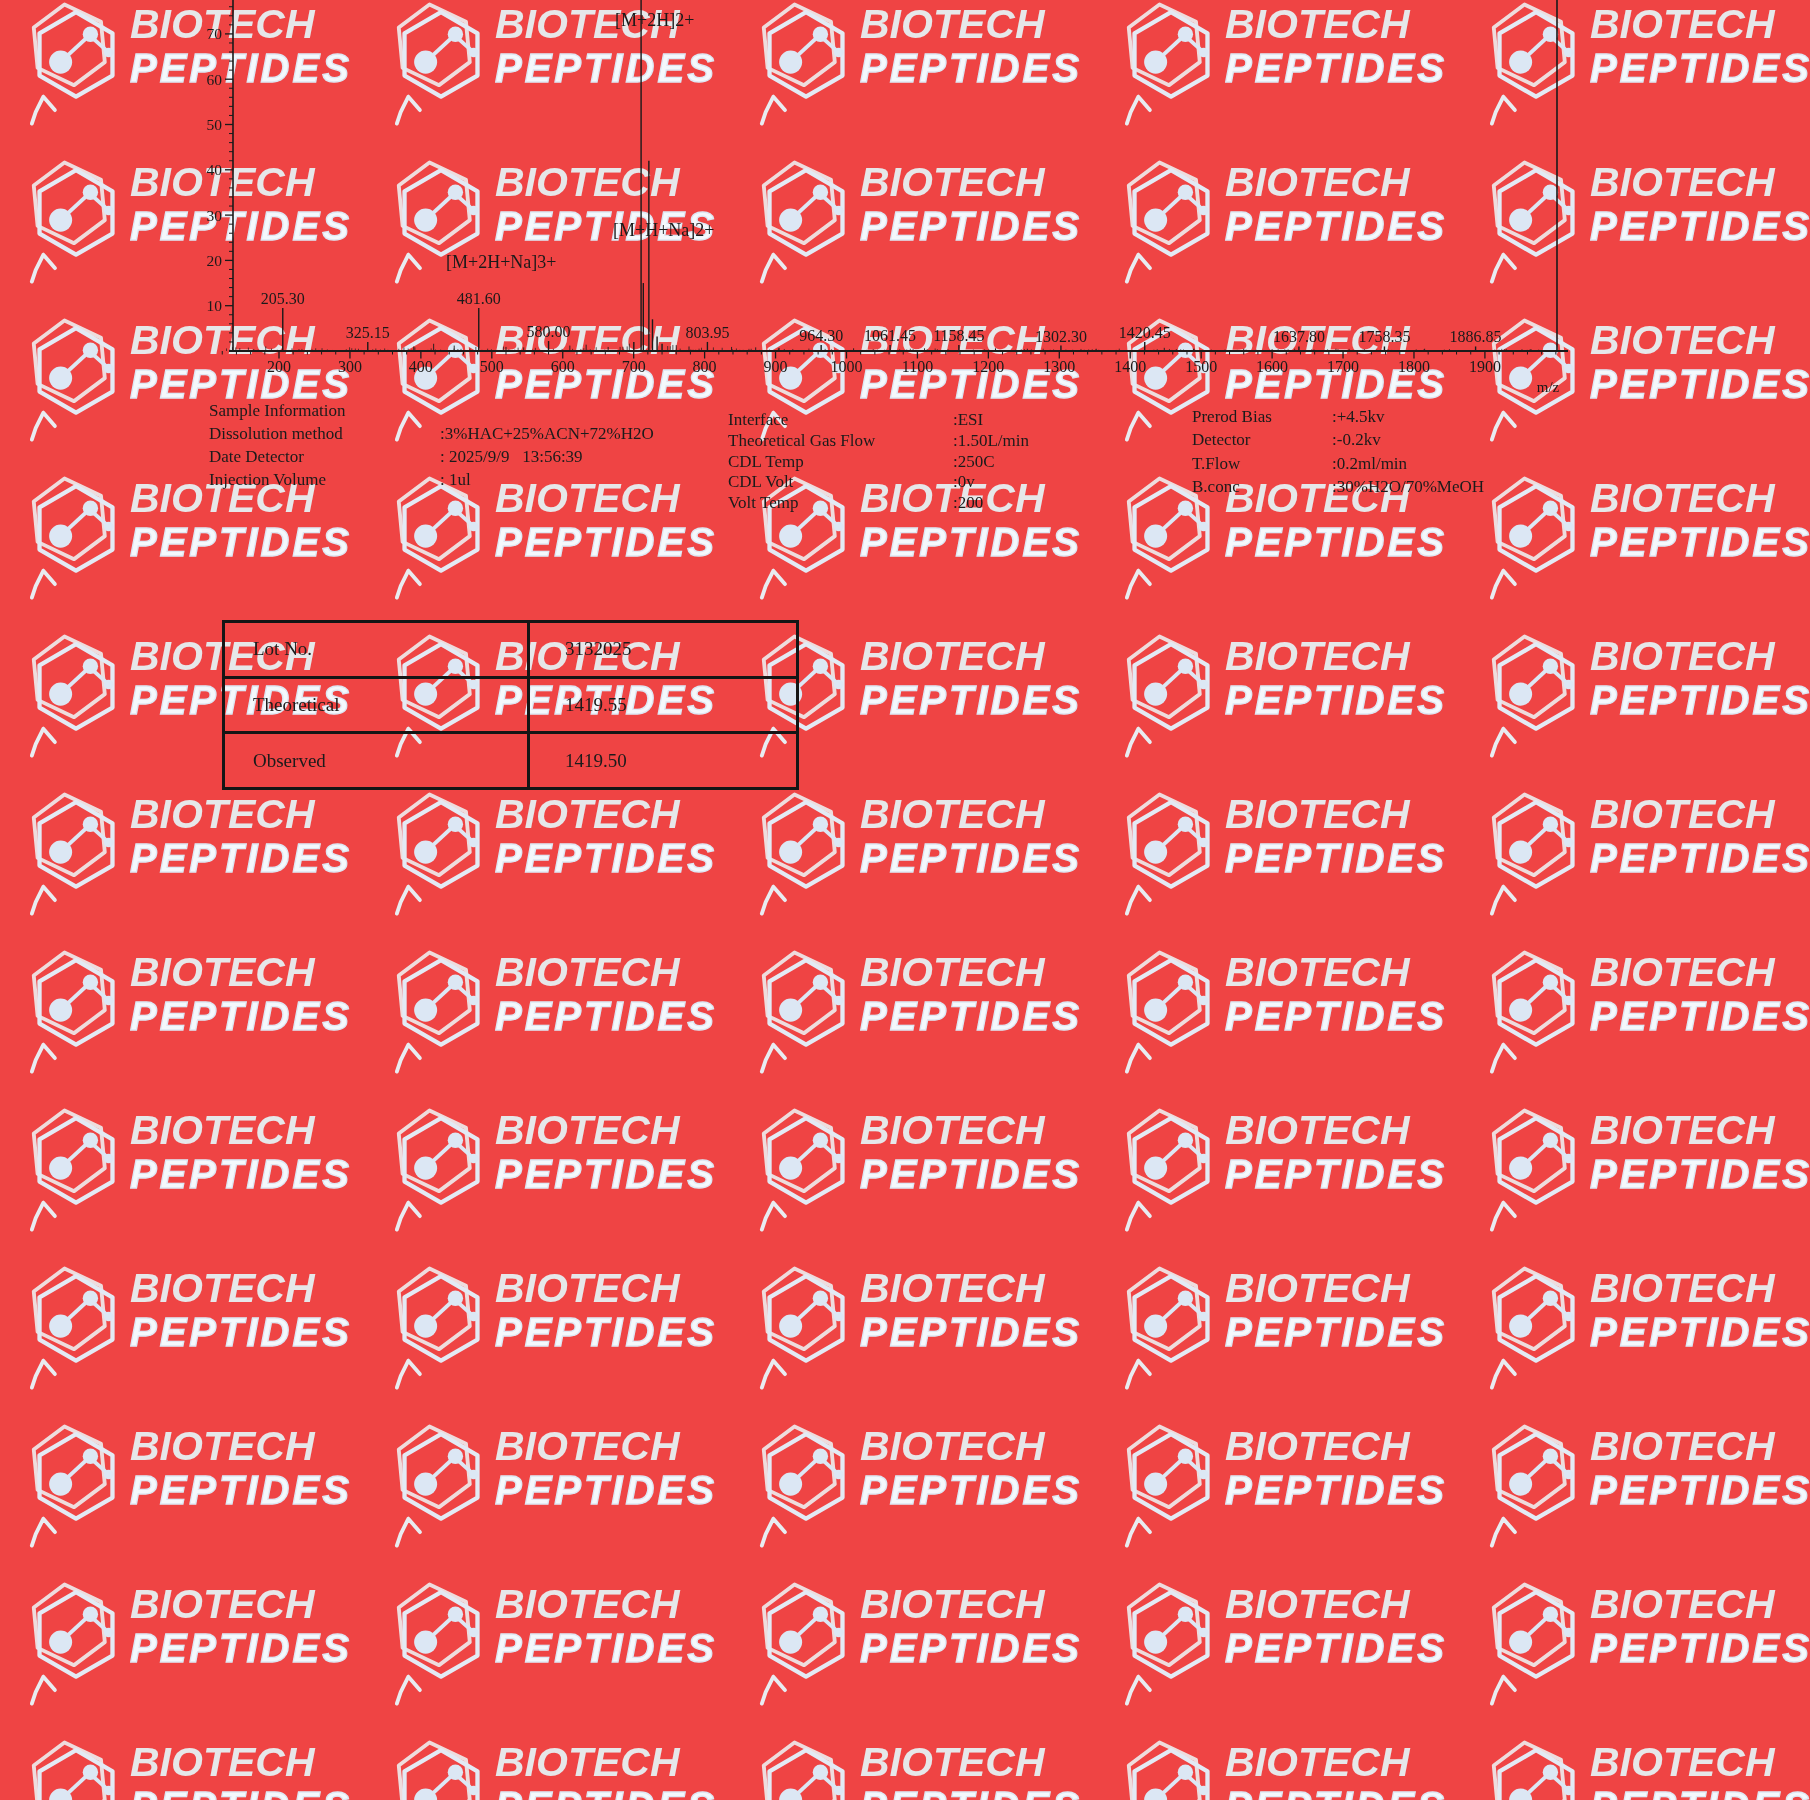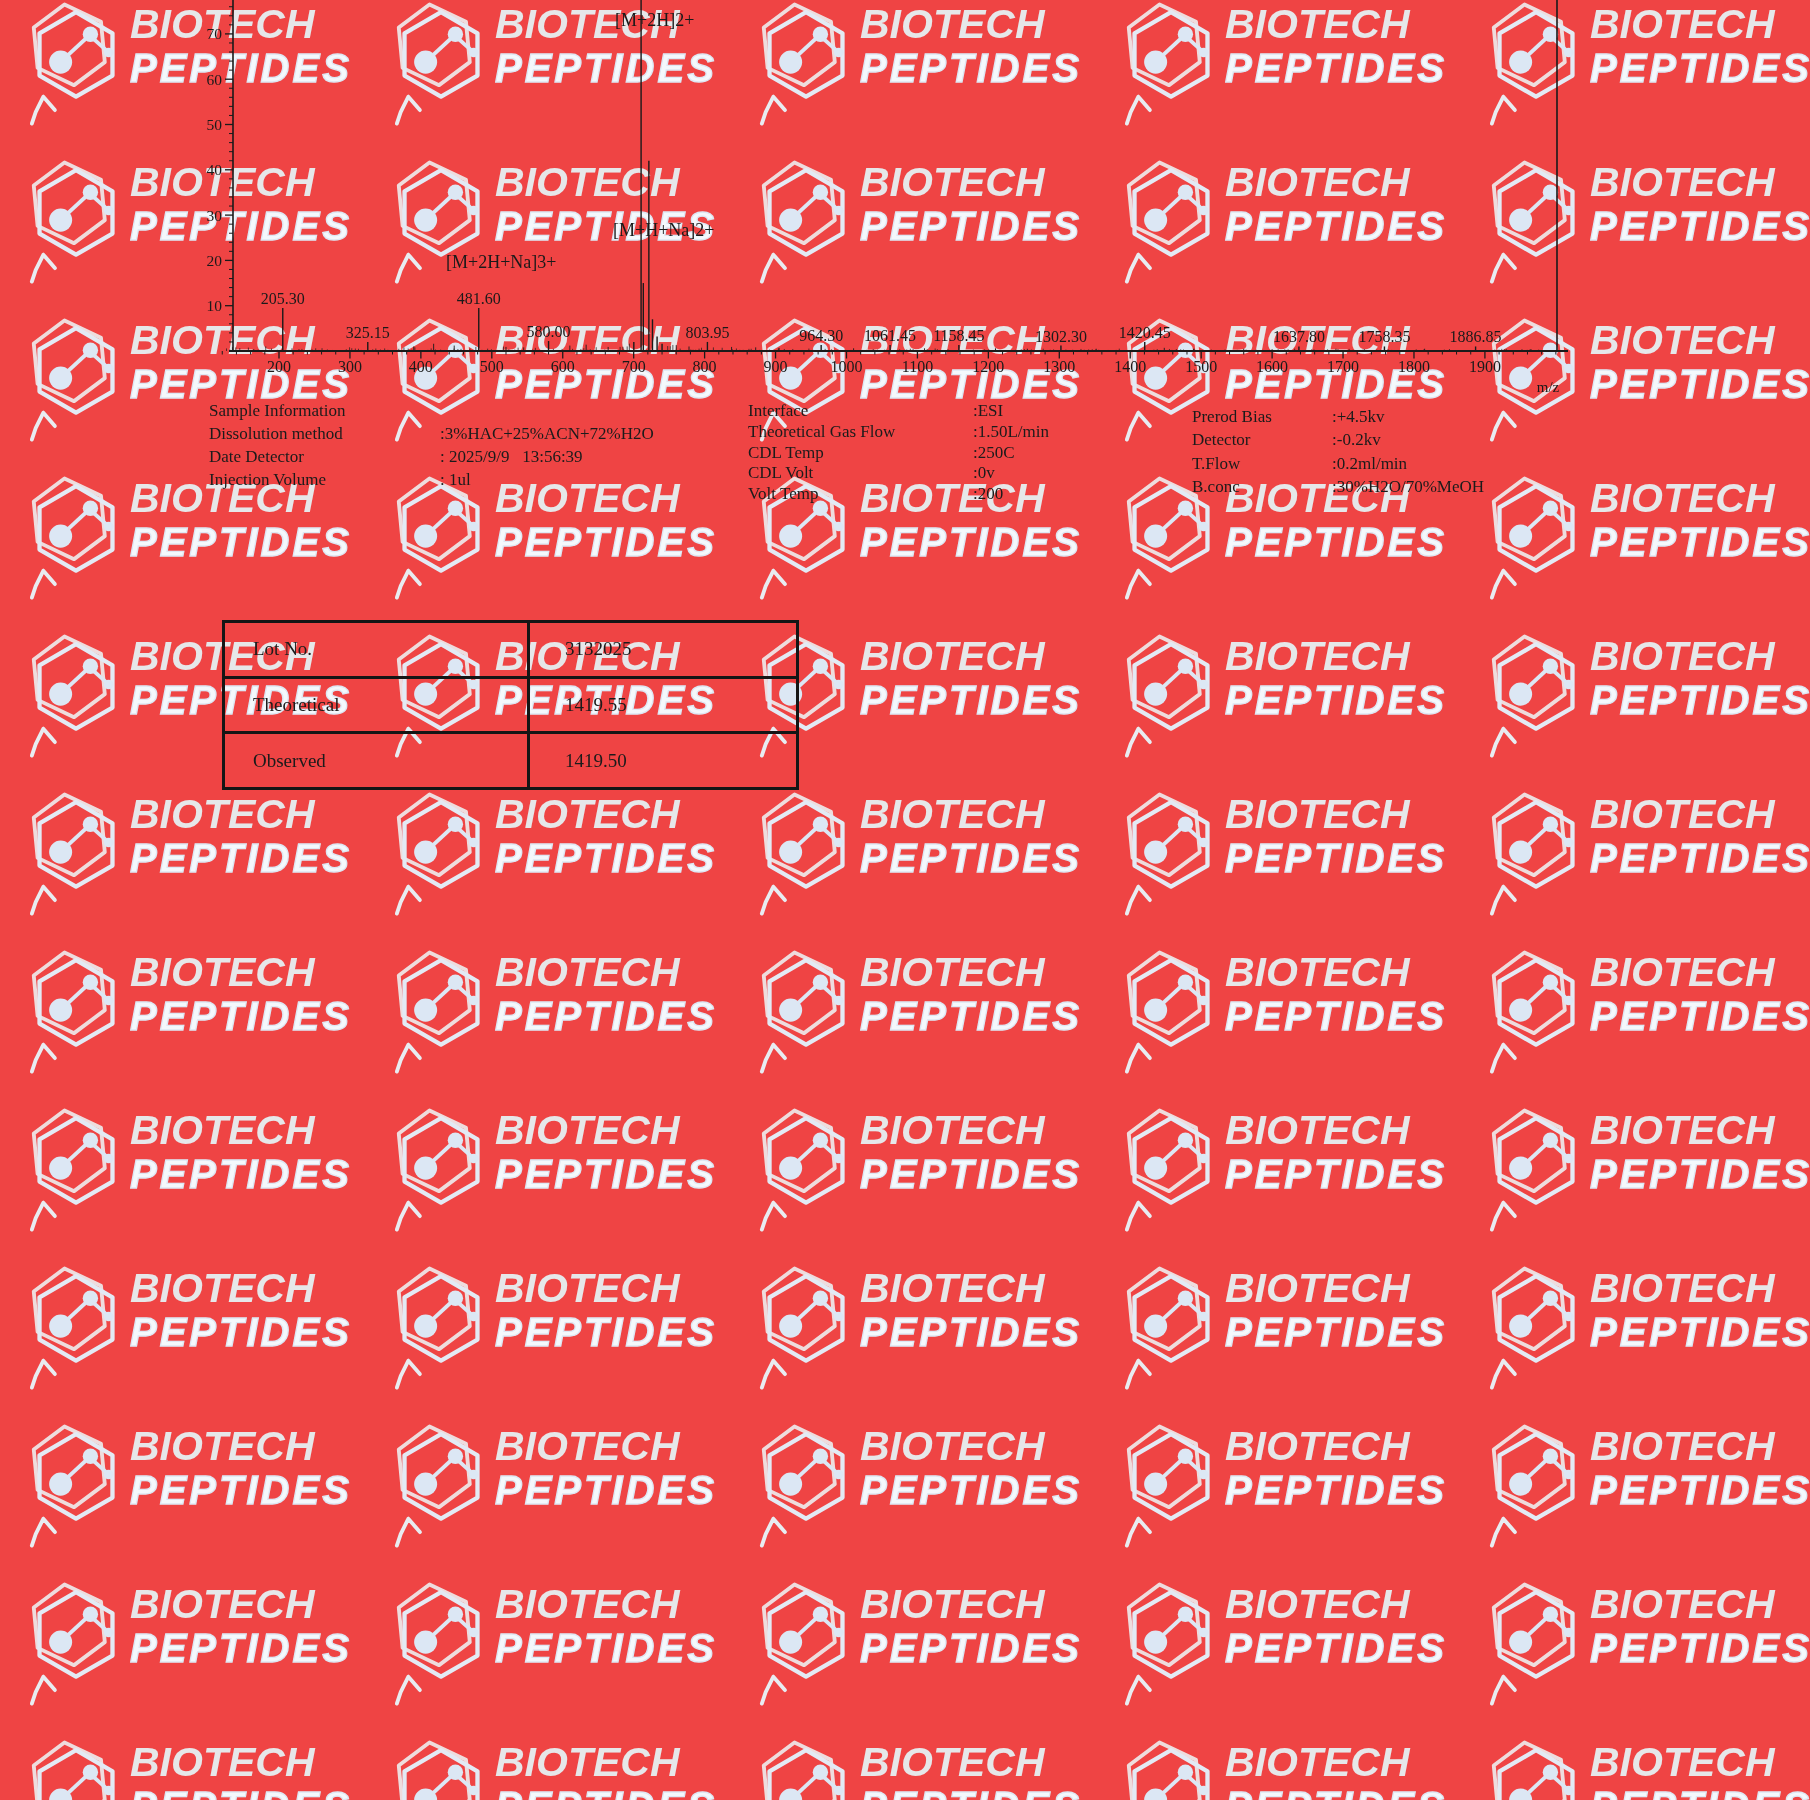--- a/index.html
+++ b/index.html
@@ -24,7 +24,7 @@
   .si-col1{left:209px;}
   .si-col1 .si-row{height:23px;}
   .si-col1 .si-label{width:231px;}
-  .si-col2{left:748px;}
+  .si-col2{left:728px;margin-top:9px;}
   .si-col2 .si-row{height:20.8px;}
   .si-col2 .si-label{width:225px;}
   .si-col3{left:1152px;top:6px;}

